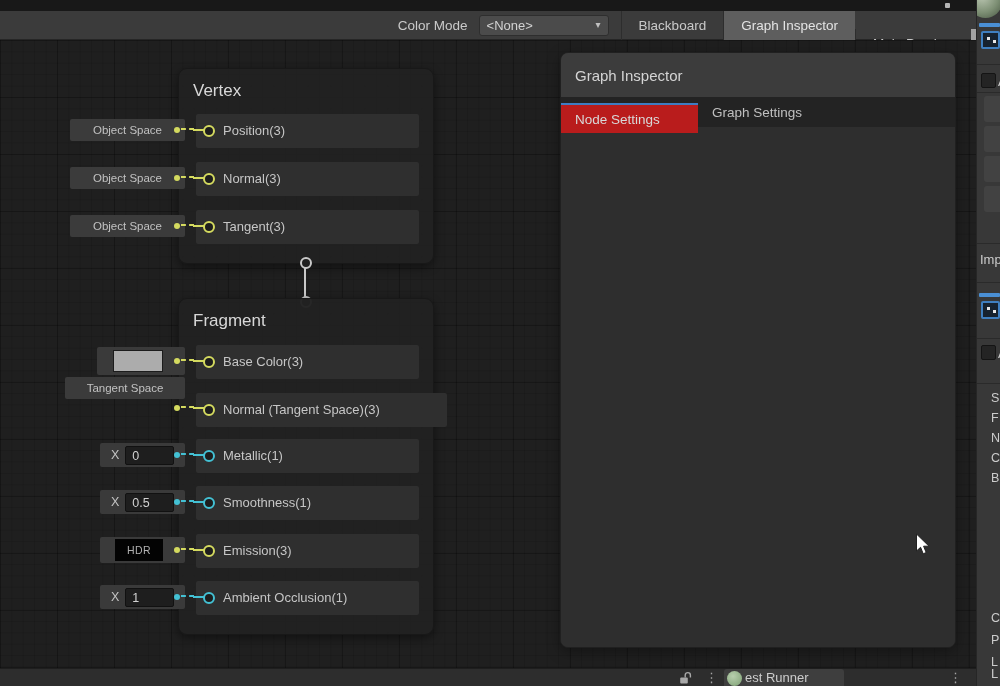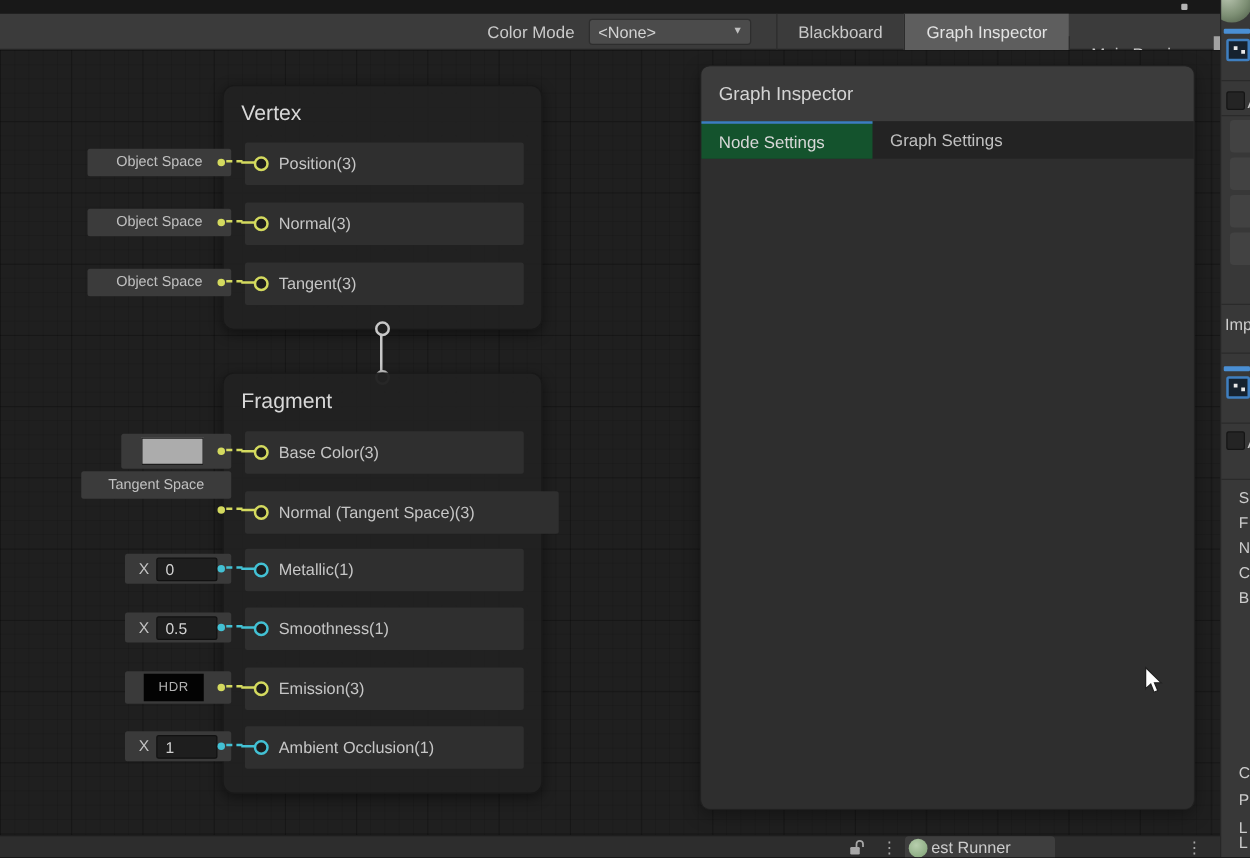--- a/index.html
+++ b/index.html
@@ -16,7 +16,7 @@
            box-sizing:border-box;}
   .cm-label{color:#cacaca;font-size:13.5px;margin-right:11px;}
   .dropdown{width:130px;height:21px;background:#4b4b4b;border:1px solid #2e2e2e;border-radius:3px;
-            display:flex;align-items:center;padding:0 7px;box-sizing:border-box;margin-right:20px;
+            display:flex;align-items:center;padding:0 7px;box-sizing:border-box;margin-right:12px;
             color:#d2d2d2;font-size:13px;}
   .dropdown .caret{margin-left:auto;color:#c0c0c0;font-size:10px;line-height:1;}
   .tb-btn{height:29px;display:flex;align-items:center;padding:0 17px;color:#c9c9c9;font-size:13.5px;

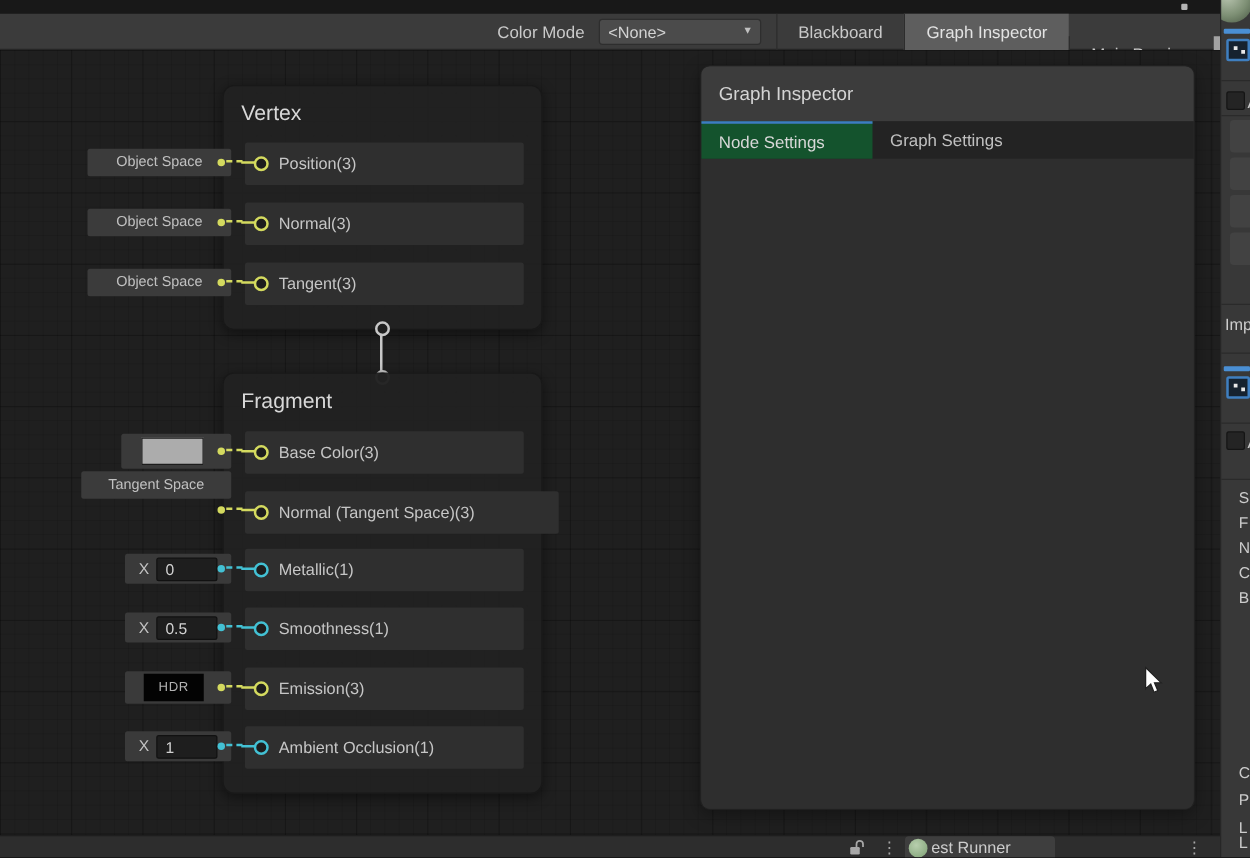--- a/index.html
+++ b/index.html
@@ -81,7 +81,7 @@
   .insp-tabs{height:30px;background:#232323;display:flex;}
   .insp-tab{height:30px;display:flex;align-items:center;padding:0 14px;color:#c0c0c0;font-size:13.5px;
             box-sizing:border-box;}
-  .insp-tab.active{background:#14532d;border-top:2px solid var(--tab_accent);color:#d8d8d8;width:137px;}
+  .insp-tab.active{background:#b91c1c;border-top:2px solid var(--tab_accent);color:#d8d8d8;width:137px;margin-top:6px;}
   .insp-body{height:522px;background:#2e2e2e;}
 
   

